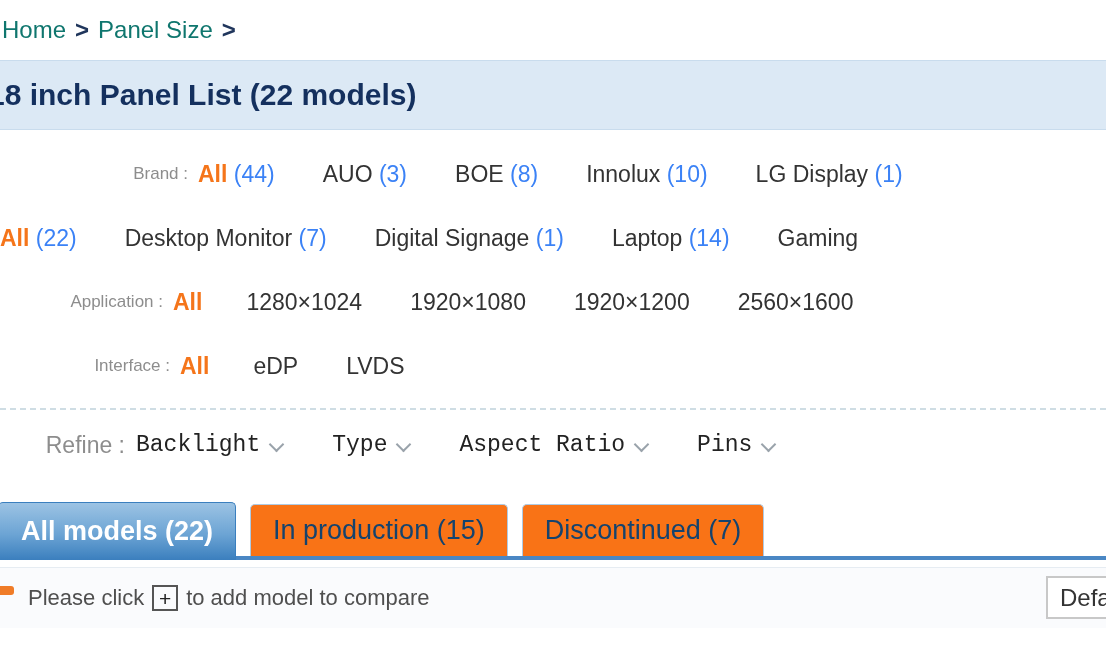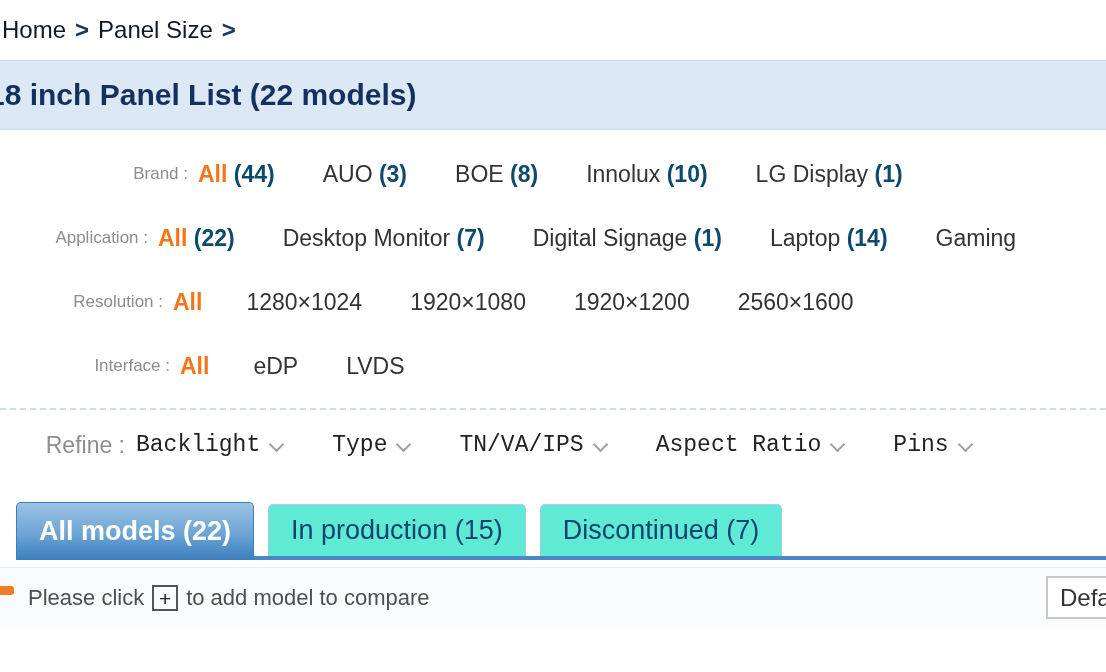--- a/index.html
+++ b/index.html
@@ -28,7 +28,7 @@
     white-space: nowrap;
   }
   .breadcrumb a {
-    color: #0f172a;
+    color: #0f766e;
     text-decoration: none;
   }
   .breadcrumb .sep {

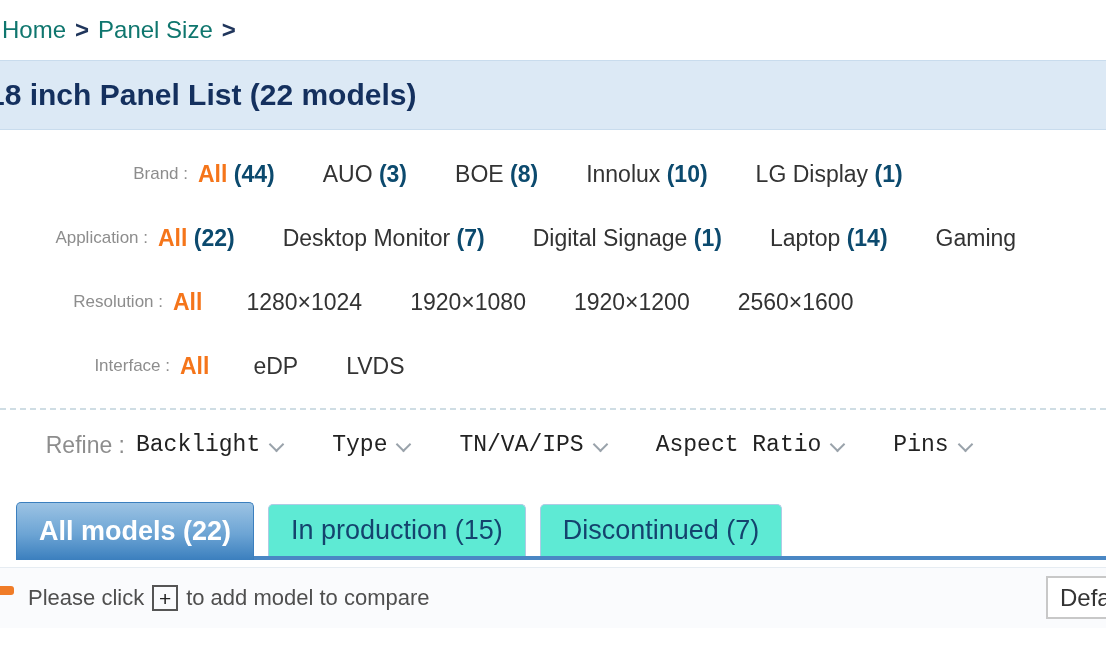--- a/index.html
+++ b/index.html
@@ -88,7 +88,7 @@
     cursor: pointer;
   }
   .opt.active { color: #f5751a; font-weight: bold; }
-  .opt .cnt { color: #0c4a6e; font-weight: bold; }
+  .opt .cnt { color: #3b82f6; font-weight: normal; }
 
   .opt.tight { margin-right: 44px; }
 

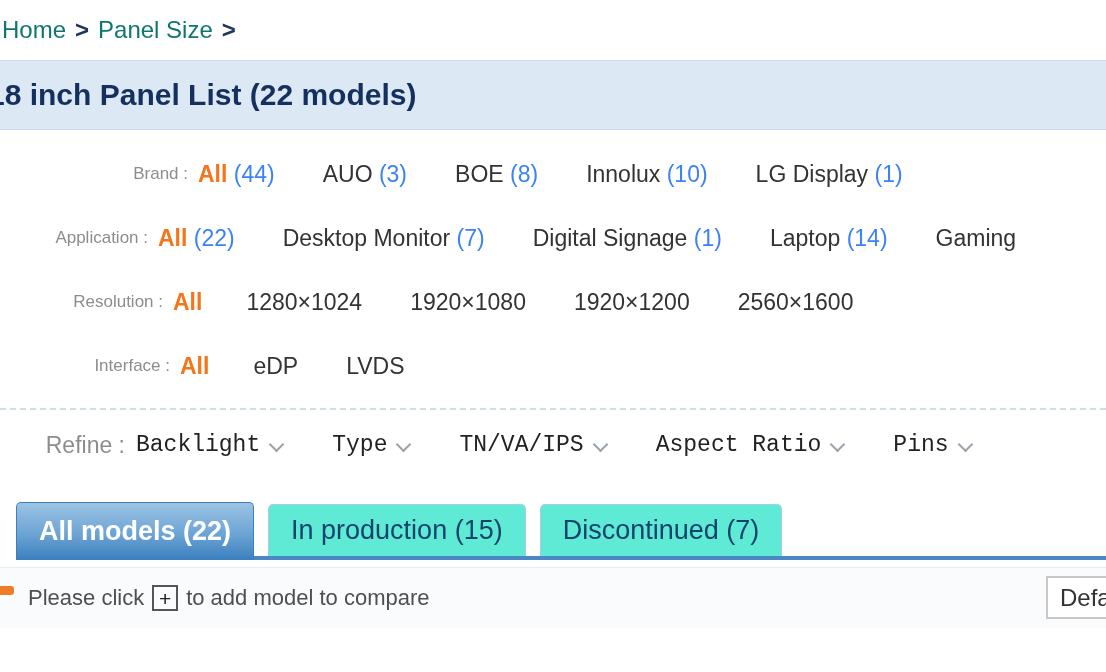--- a/index.html
+++ b/index.html
@@ -297,7 +297,6 @@
   </div>
 
   <div class="filter-row">
-    <div class="filter-label w-app">Application :</div>
     <div class="opt active">
       <span>All</span>
       <span class="cnt">(22)</span>

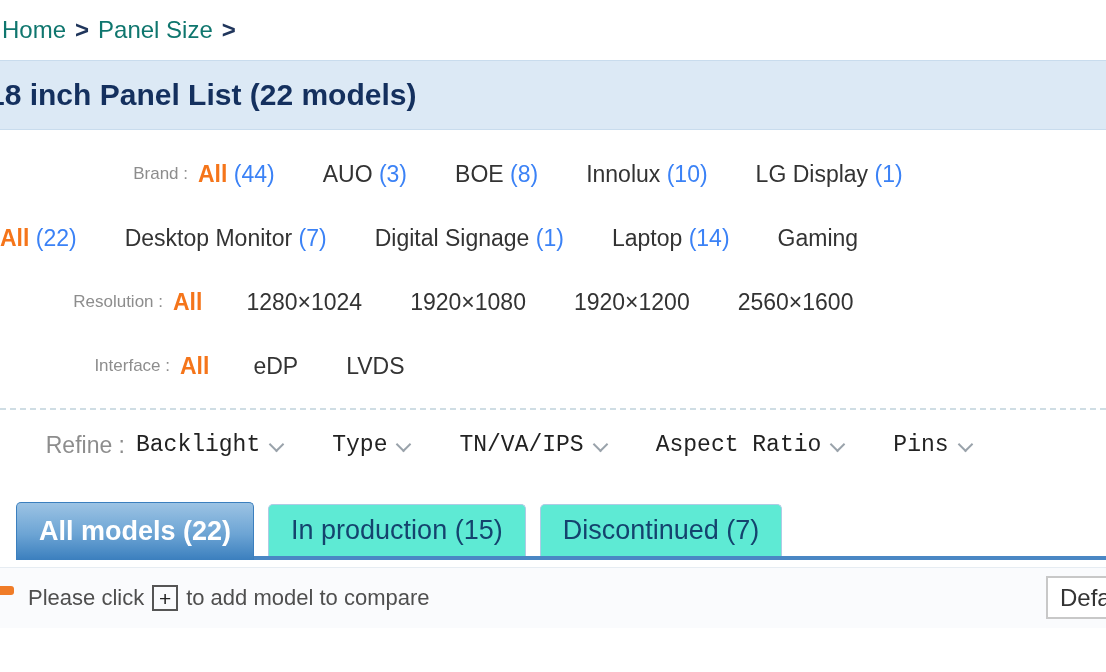--- a/index.html
+++ b/index.html
@@ -319,7 +319,7 @@
   </div>
 
   <div class="filter-row">
-    <div class="filter-label w-res">Resolution :</div>
+    <div class="filter-label w-res">Application :</div>
     <div class="opt active tight">
       <span>All</span>
     </div>

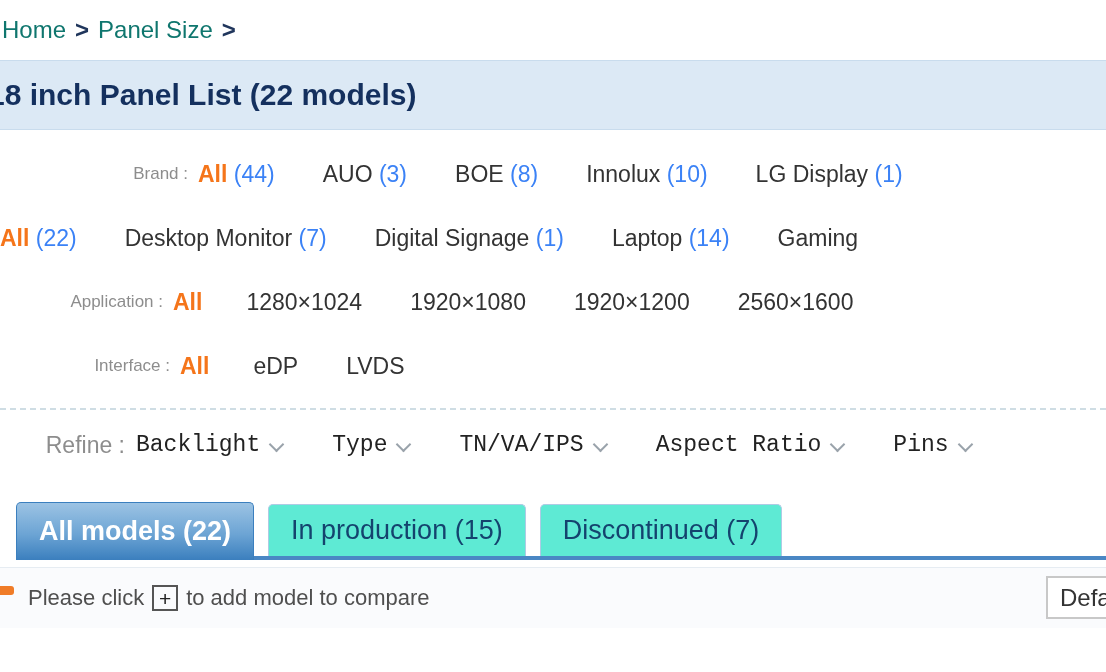--- a/index.html
+++ b/index.html
@@ -363,10 +363,6 @@
       <span class="chev"></span>
     </div>
     <div class="refine-item">
-      <span>TN/VA/IPS</span>
-      <span class="chev"></span>
-    </div>
-    <div class="refine-item">
       <span>Aspect Ratio</span>
       <span class="chev"></span>
     </div>

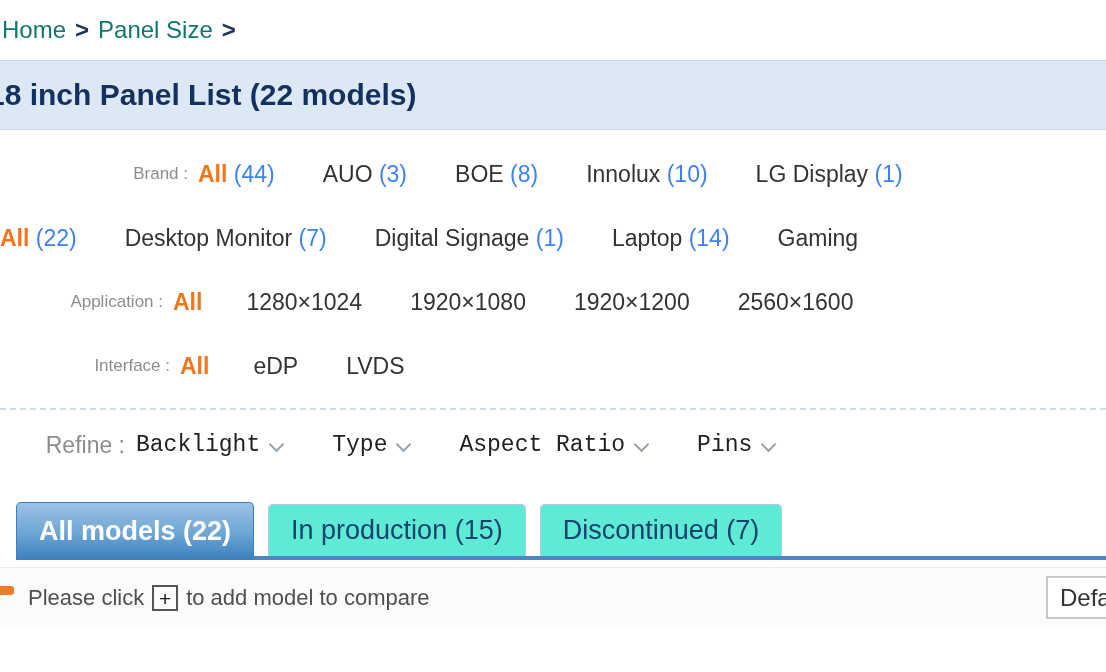--- a/index.html
+++ b/index.html
@@ -149,9 +149,8 @@
     margin-top: 8px;
     display: flex;
     align-items: flex-end;
-    padding-left: 0;
+    padding-left: 12px;
     box-sizing: border-box;
-    margin-left: 30px;
   }
   .tabstrip::after {
     content: "";

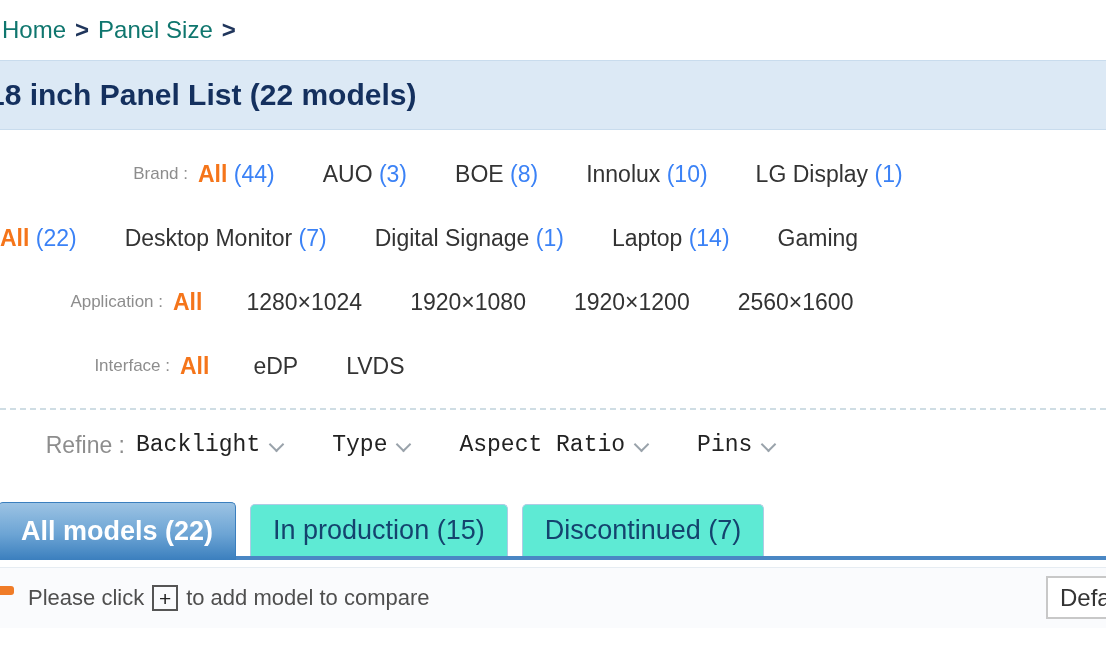--- a/index.html
+++ b/index.html
@@ -173,7 +173,7 @@
     cursor: pointer;
   }
   .tab.inactive {
-    background: #5eead4;
+    background: #f97316;
     color: #14436e;
     border: 1px solid #aecbe4;
     border-bottom: none;

